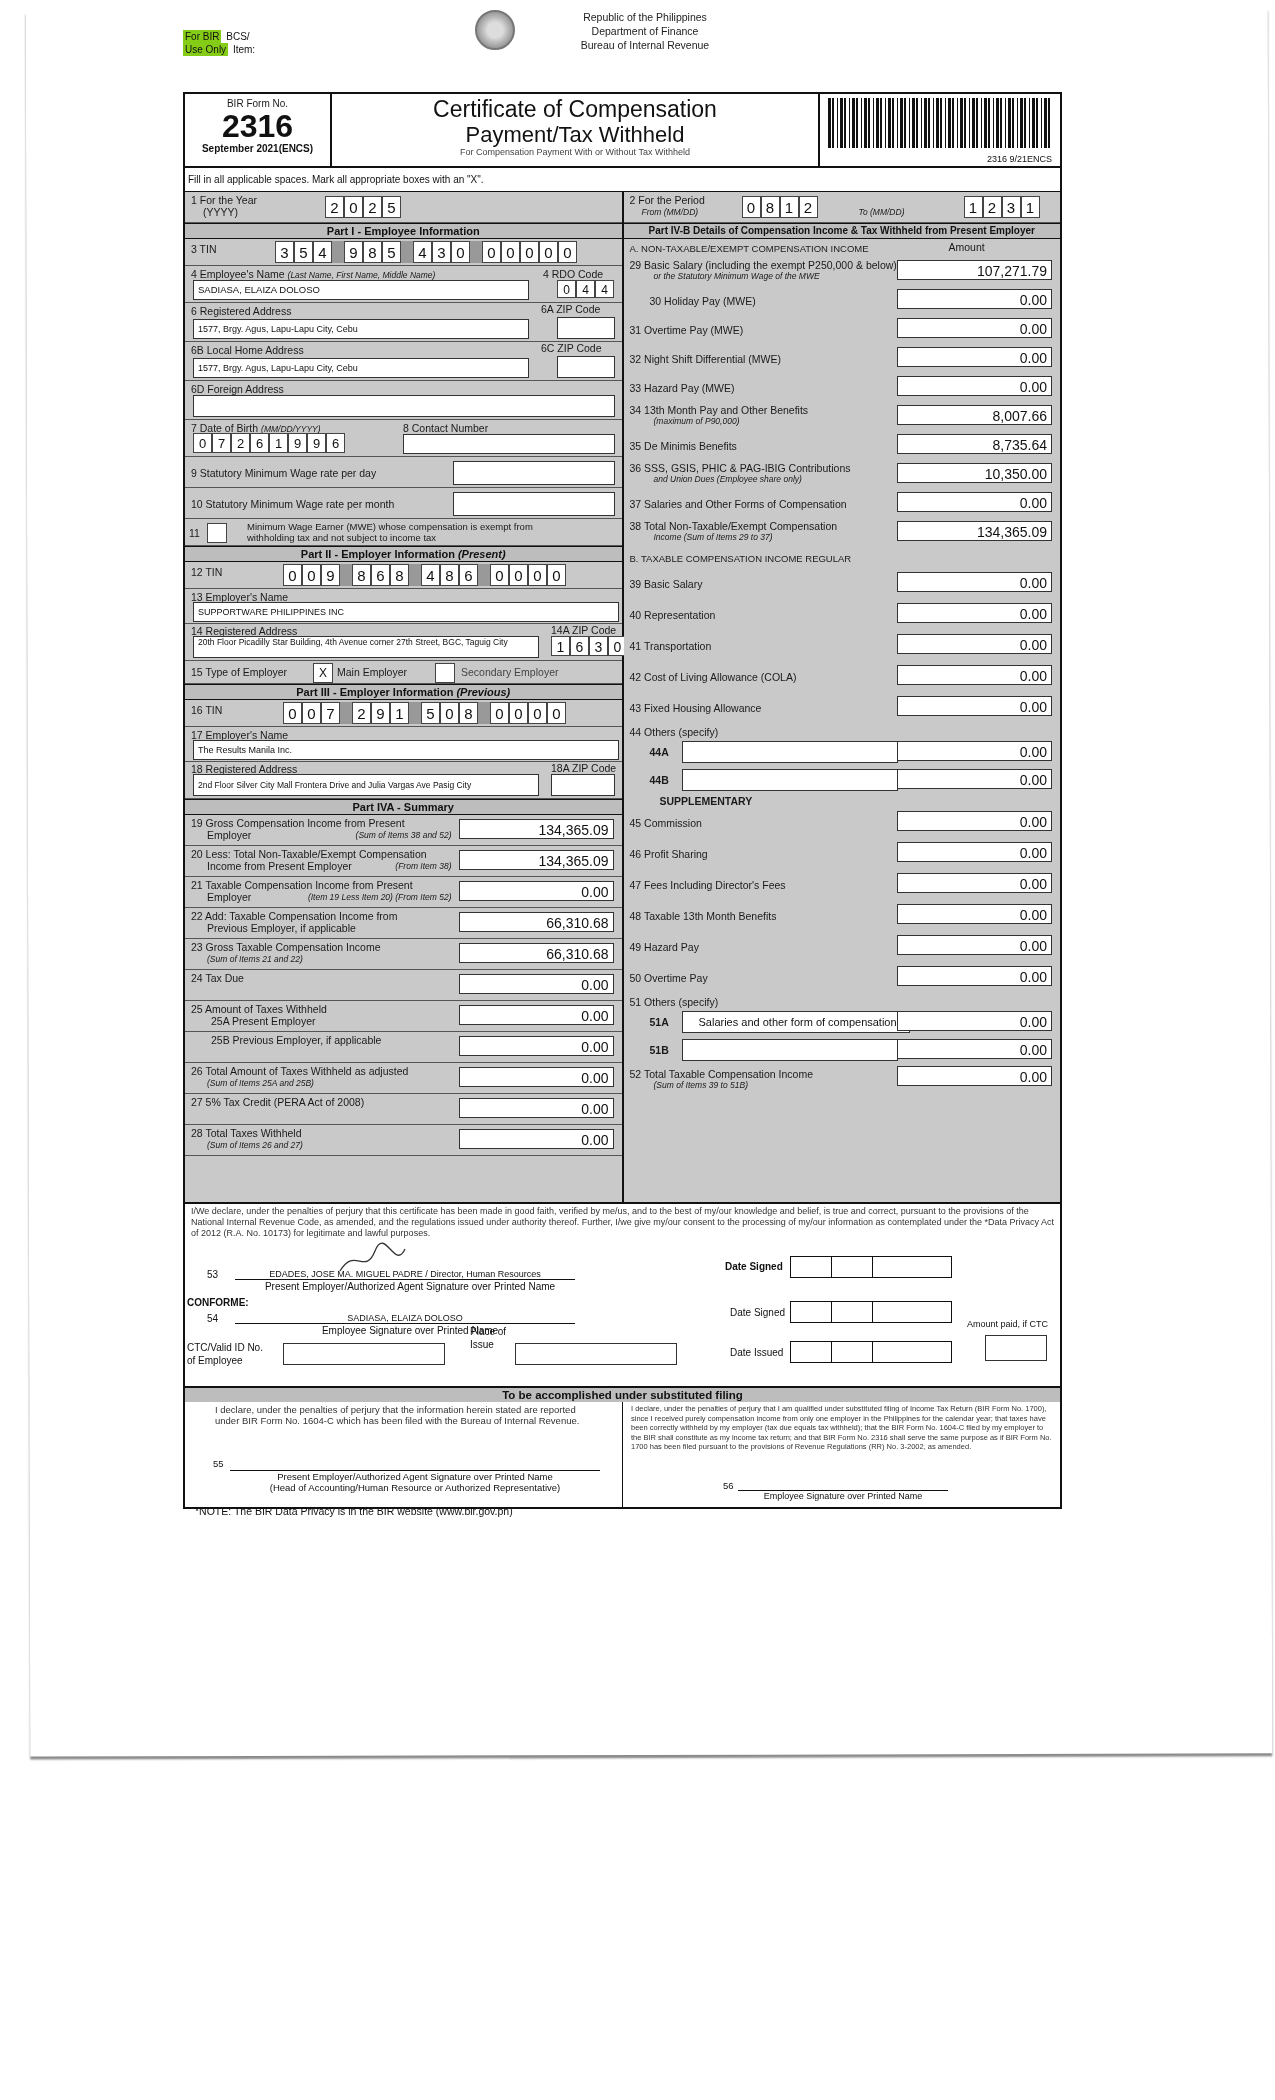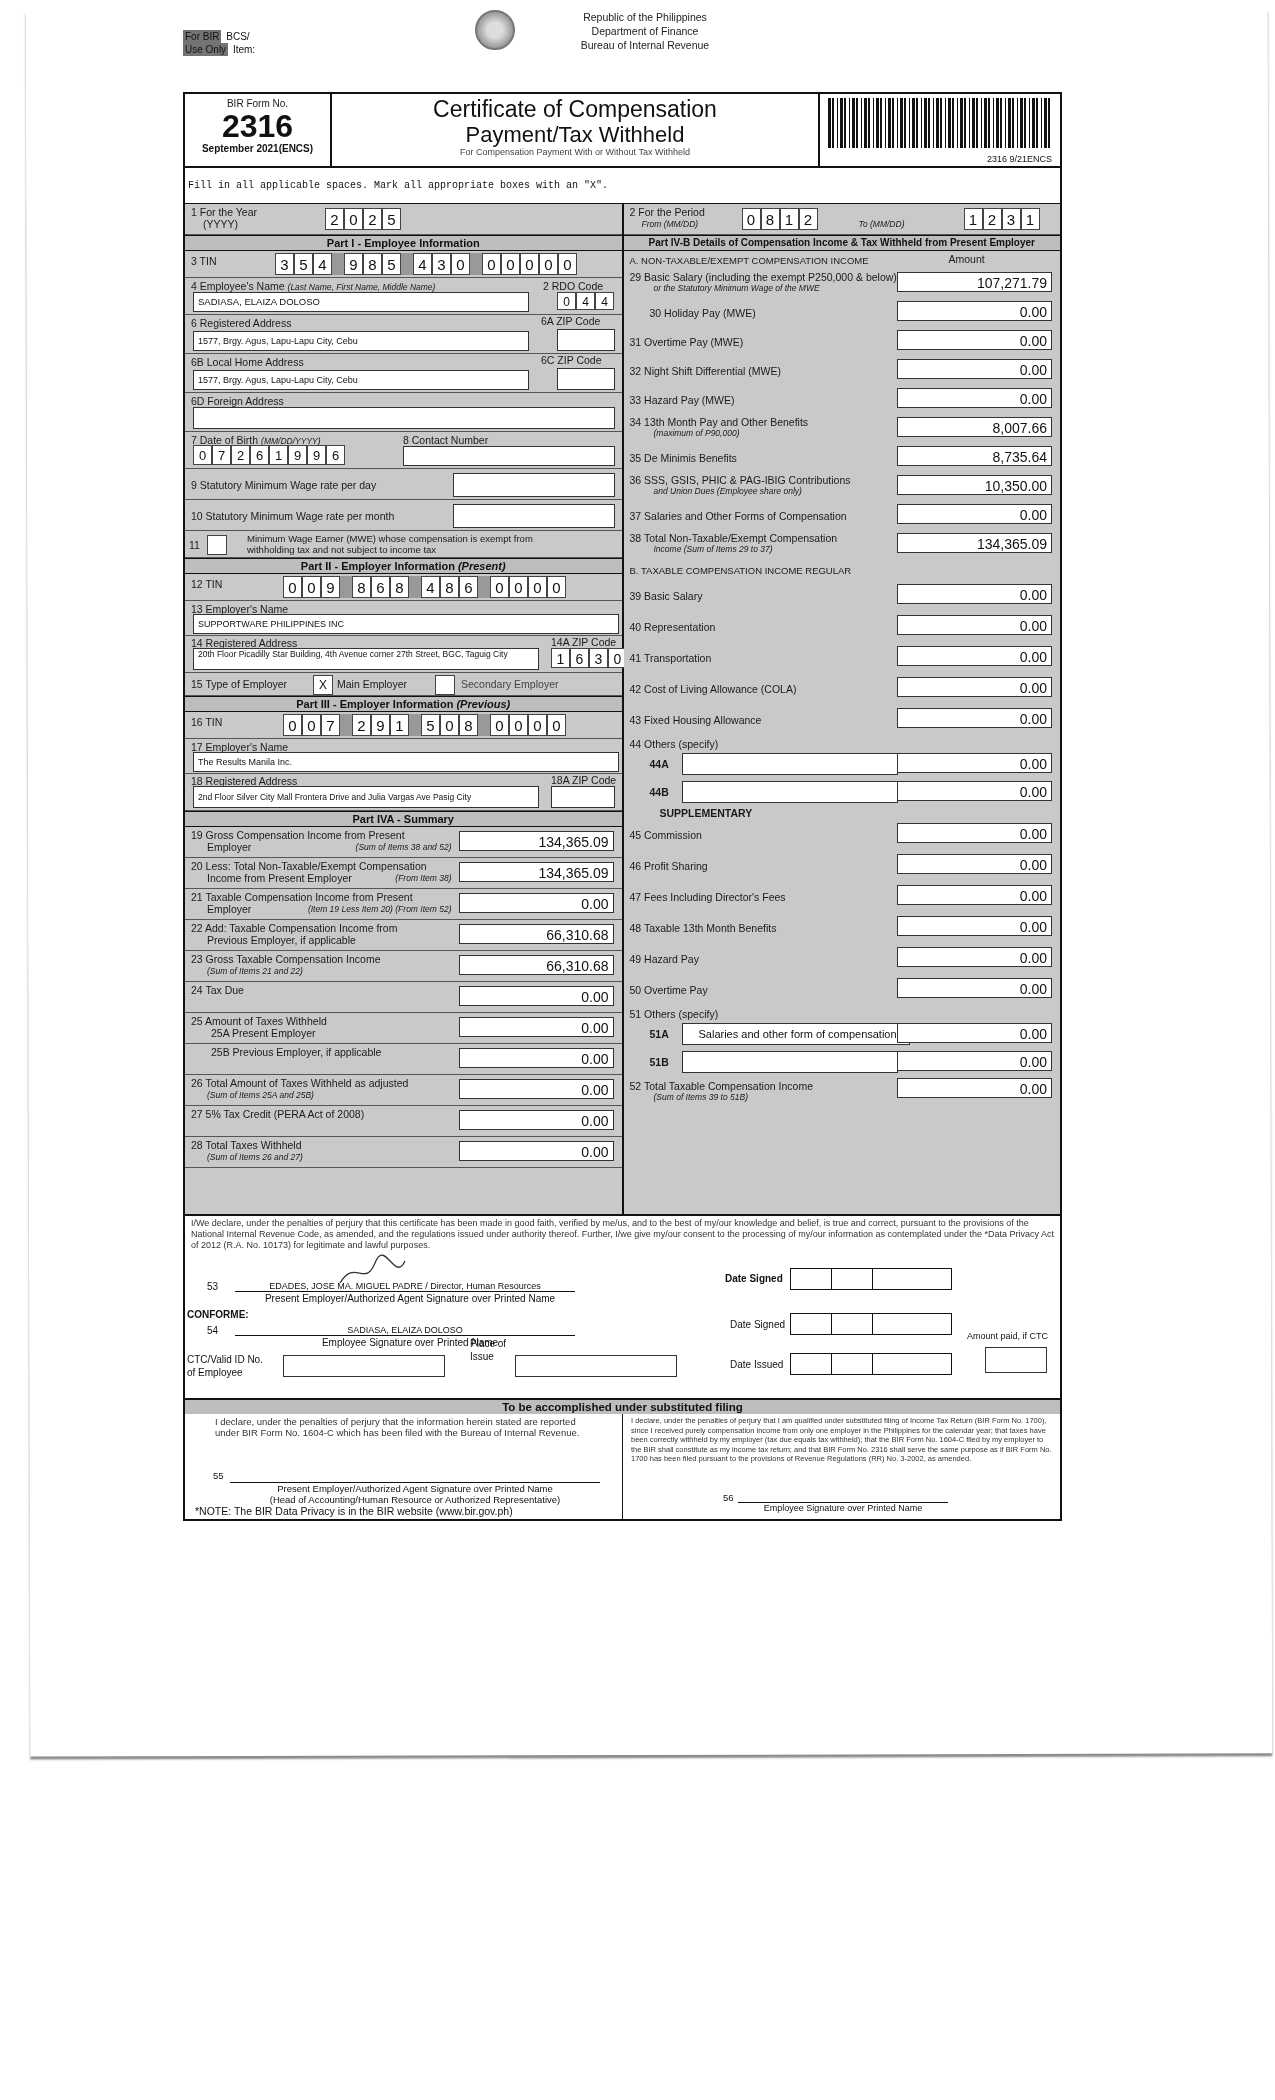--- a/index.html
+++ b/index.html
@@ -9,7 +9,7 @@
   .hdr-agency{left:545px;top:10px;font-size:10.5px;line-height:14px;text-align:center;width:200px;color:#222;}
   .seal{left:475px;top:10px;width:36px;height:36px;border-radius:50%;border:2px solid #777;background:radial-gradient(circle,#ddd 30%,#999 70%);}
   .bir-use{left:183px;top:30px;font-size:10px;line-height:13px;}
-  .bir-use span{display:inline-block;background:#737373;padding:0 2px;}
+  .bir-use span{display:inline-block;background:#84cc16;padding:0 2px;}
   .form{left:183px;top:92px;width:875px;border:2px solid #111;background:#fff;}
   .title-row{display:flex;height:72px;border-bottom:2px solid #111;}
   .formno{width:145px;border-right:2px solid #111;text-align:center;}

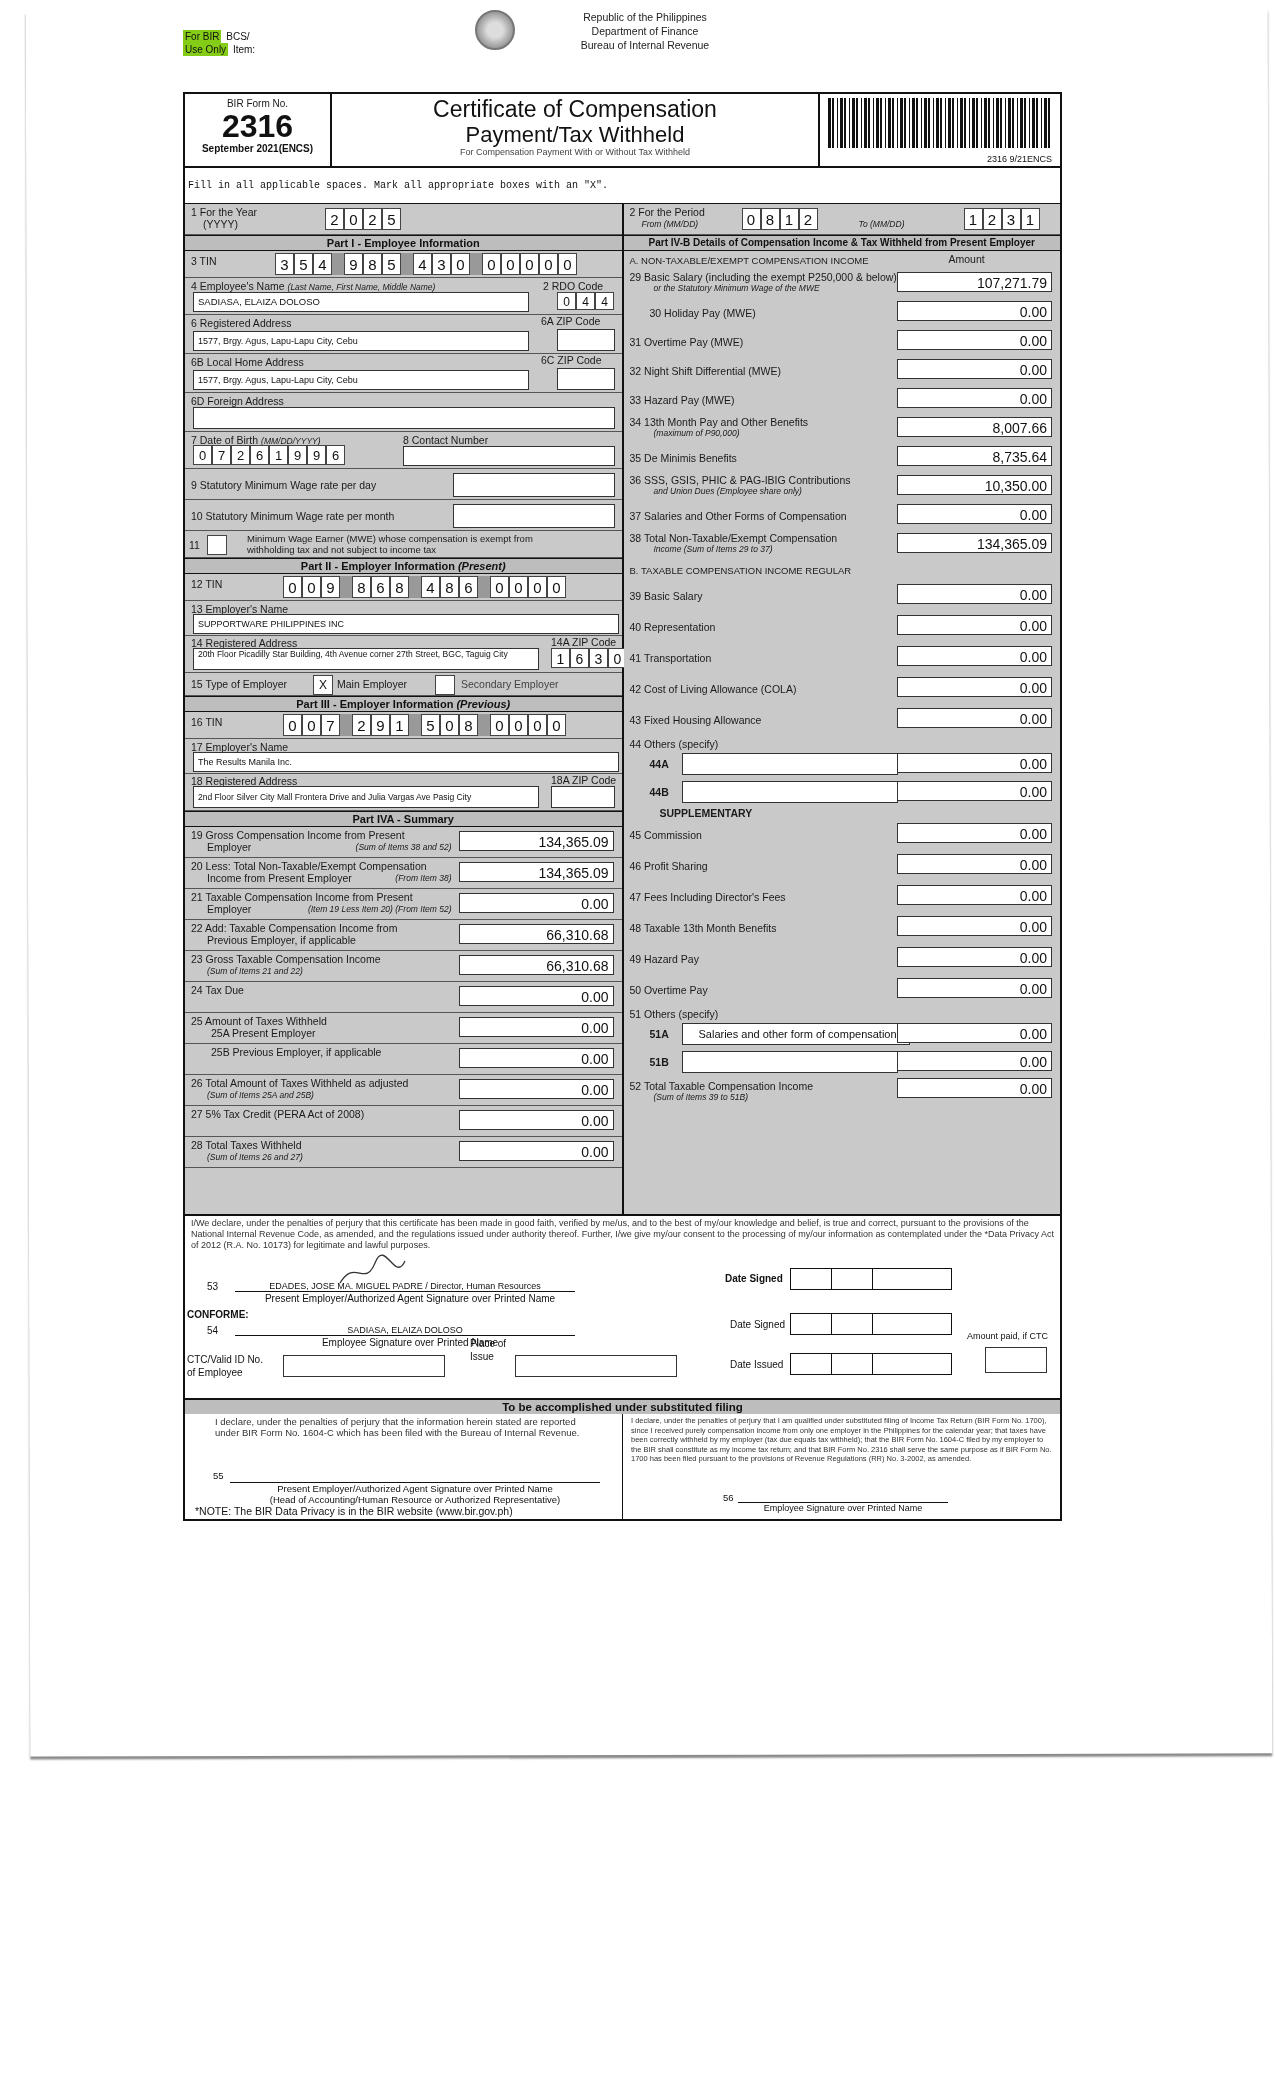--- a/index.html
+++ b/index.html
@@ -23,7 +23,7 @@
   .barcode{width:240px;position:relative;}
   .bars{position:absolute;left:8px;top:4px;width:224px;height:50px;background:repeating-linear-gradient(90deg,#111 0 3px,#fff 3px 4px,#111 4px 6px,#fff 6px 9px,#111 9px 10px,#fff 10px 12px);}
   .bc-code{position:absolute;right:8px;bottom:2px;font-size:9px;}
-  .fillnote{font-size:10px;padding:12px 3px;border-bottom:1px solid #111;font-family:Liberation Mono, monospace;}
+  .fillnote{font-size:10px;padding:6px 3px;border-bottom:1px solid #111;}
   .cols{display:flex;}
   .col{width:437px;background:#c9c9c9;position:relative;}
   .col.left{border-right:2px solid #111;}

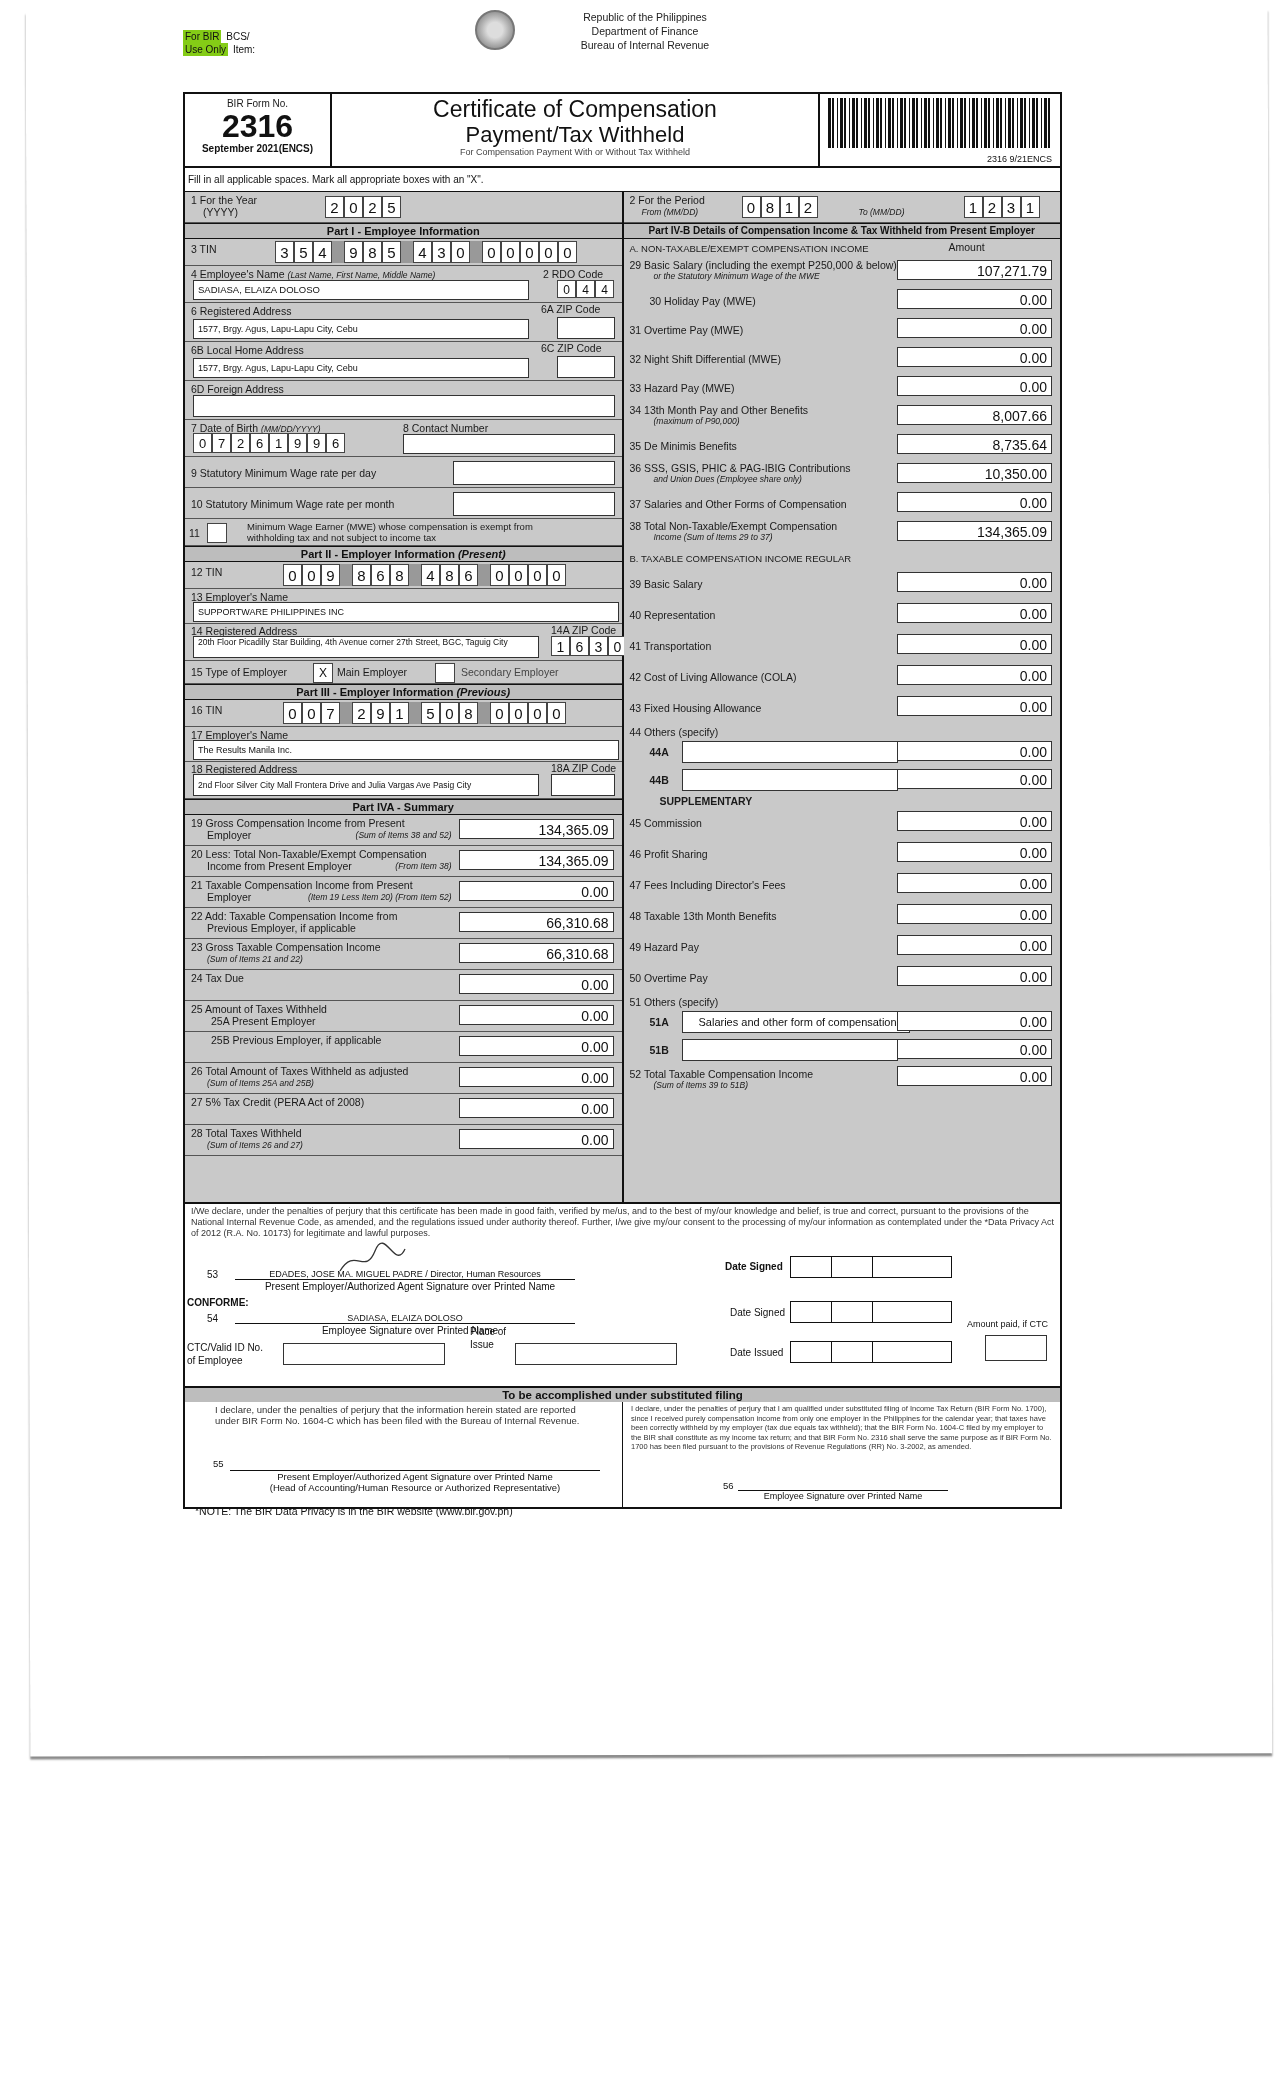--- a/index.html
+++ b/index.html
@@ -120,7 +120,7 @@
       <div class="row" style="height:36px">
         <div class="lbl" style="left:6px;top:2px"><span>4 Employee's Name</span> <span class="sm">(Last Name, First Name, Middle Name)</span></div>
         <div class="box" style="left:8px;top:14px;width:330px;height:18px;padding-left:4px;font-size:9.5px;line-height:18px">SADIASA, ELAIZA DOLOSO</div>
-        <div class="lbl" style="left:358px;top:2px">2 RDO Code</div>
+        <div class="lbl" style="left:358px;top:2px">4 RDO Code</div>
         <div class="digits" style="left:372px;top:14px;height:18px">
           <span style="line-height:18px;font-size:12px">0</span>
             <span style="line-height:18px;font-size:12px">4</span>

